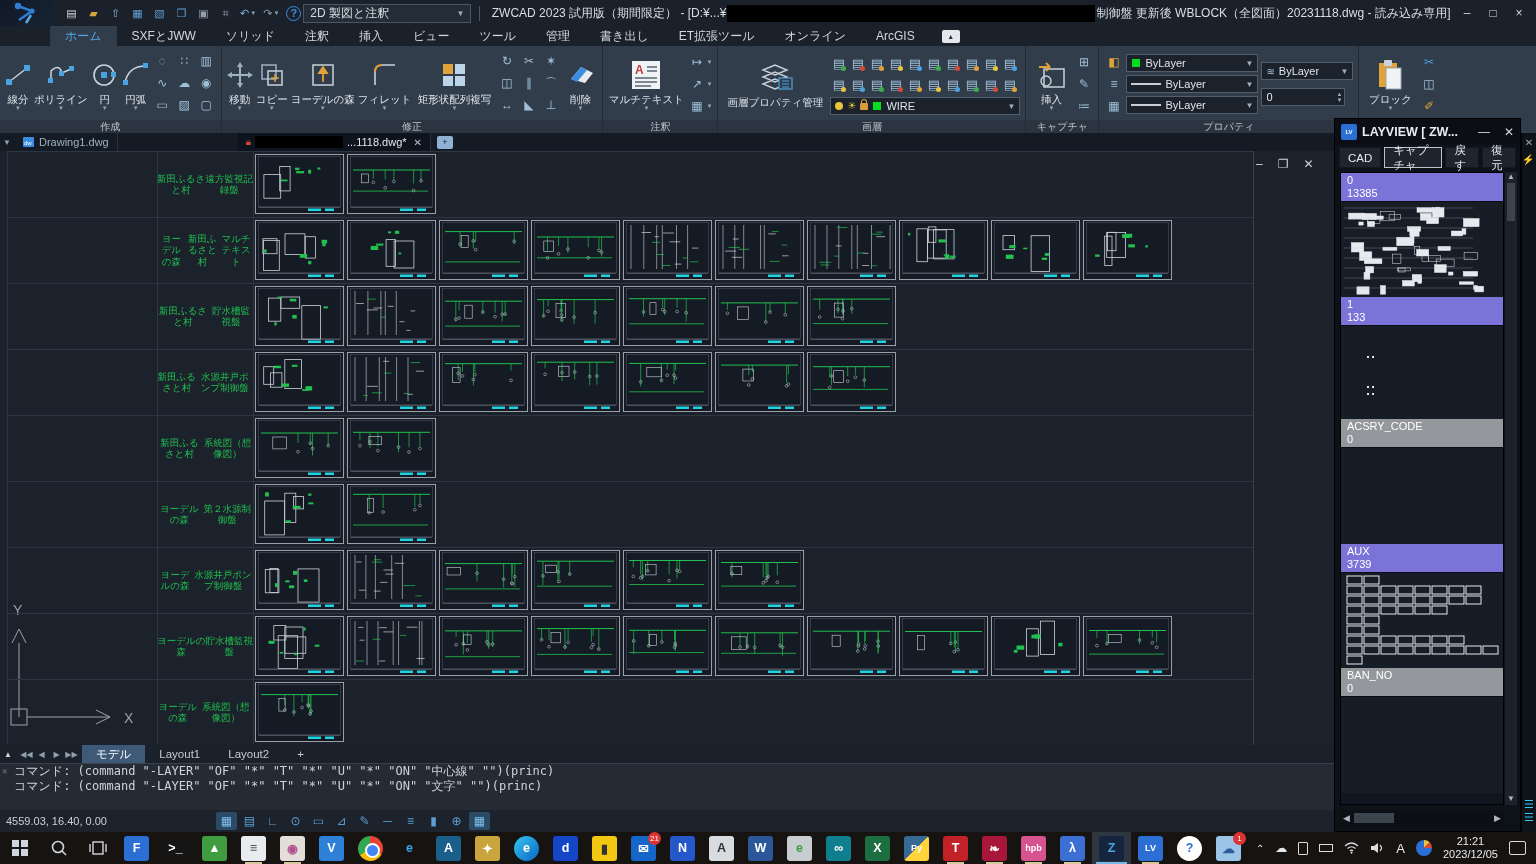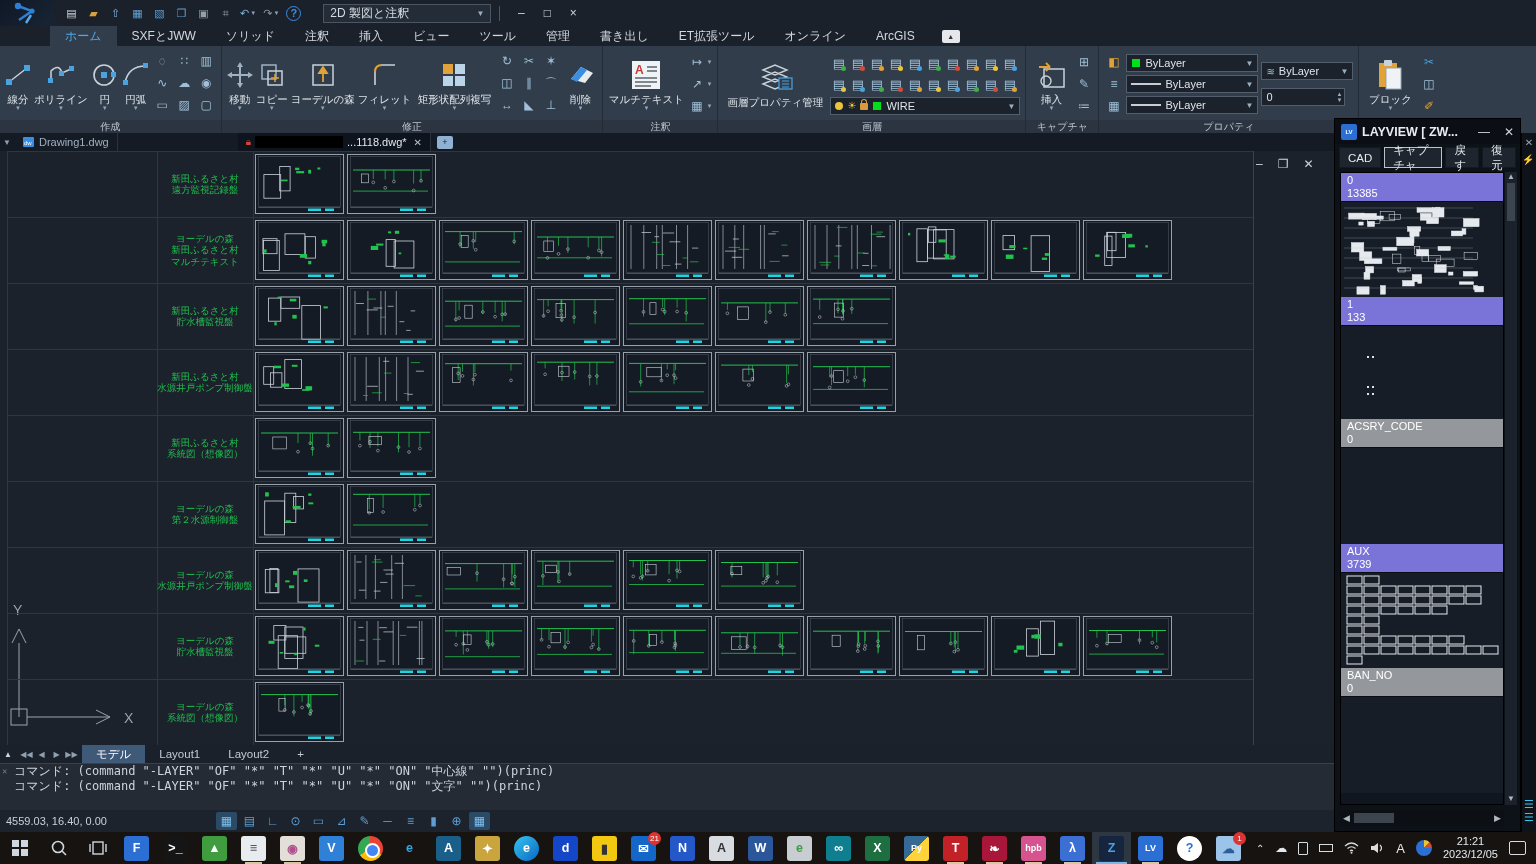--- a/index.html
+++ b/index.html
@@ -11,7 +11,7 @@
 .qat{display:flex;gap:7px;margin-left:10px;align-items:center}
 .qi{min-width:15px;height:15px;display:flex;align-items:center;justify-content:center;font-size:11px}
 .qi .mini-dd{font-size:6px;color:#8fa0b0;margin-left:1px}
-.ws-combo{width:168px;height:19px;border:1px solid #4a5664;background:#242c37;display:flex;align-items:center;padding:0 6px;color:#d6dce3;margin-left:22px}
+.ws-combo{width:168px;height:19px;border:1px solid #4a5664;background:#242c37;display:flex;align-items:center;padding:0 6px;color:#d6dce3;margin-left:2px}
 .ws-combo .dd{margin-left:auto;font-size:8px;color:#9ab0c2}
 .vsep{width:1px;height:15px;background:#4a5664;margin:0 8px}
 .title-text{flex:1;display:flex;align-items:center;justify-content:center;white-space:nowrap;color:#d8dee5}

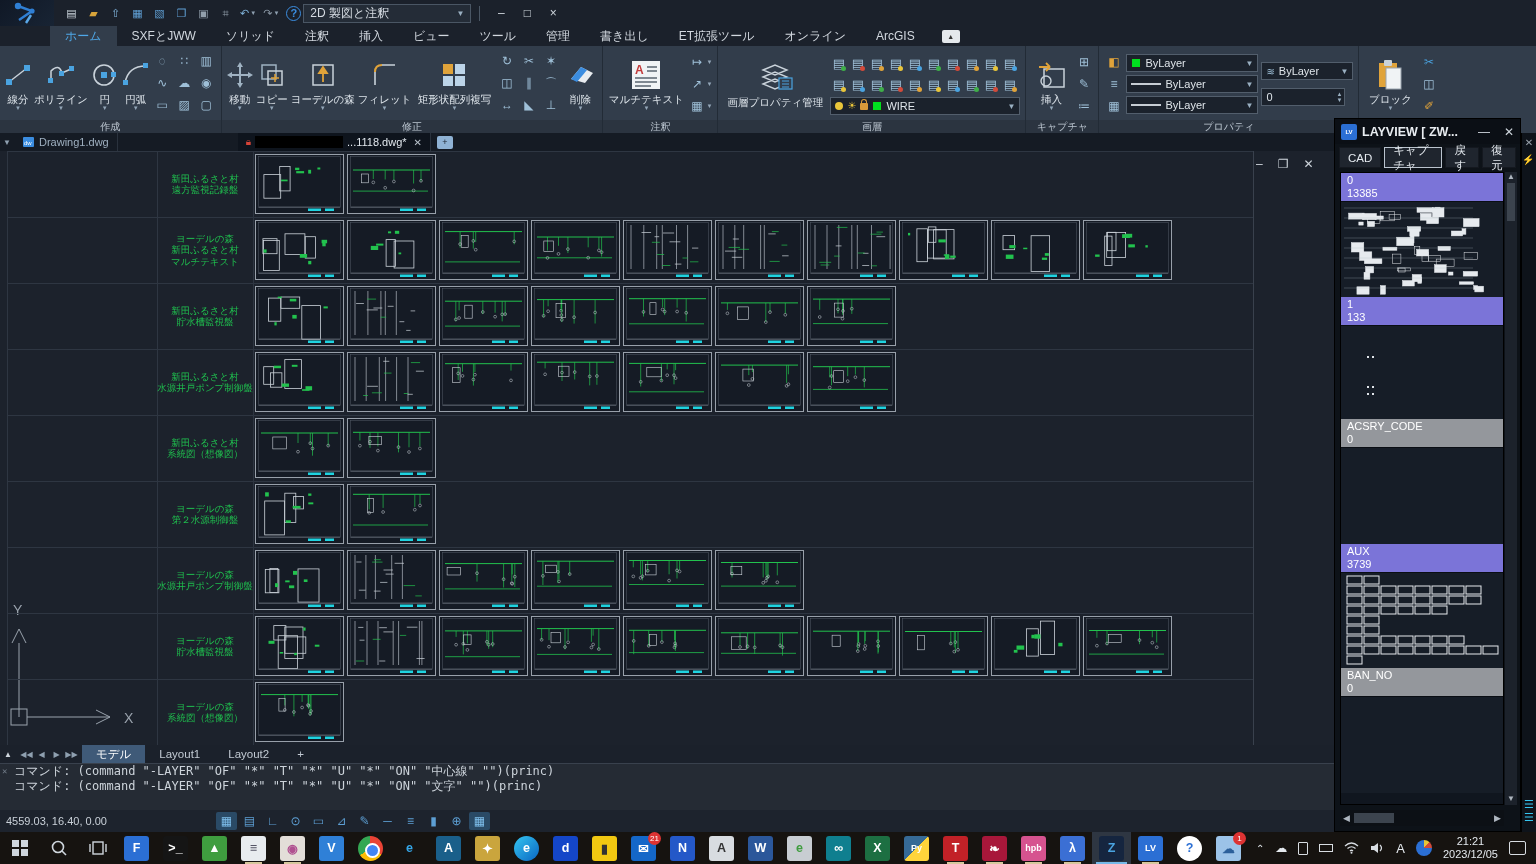--- a/index.html
+++ b/index.html
@@ -159,6 +159,11 @@
       <span class="dd">▼</span>
     </div>
     <div class="vsep"></div>
+    <div class="title-text">
+      <span>ZWCAD 2023 試用版（期間限定） - [D:¥...¥</span>
+      <span class="redact"></span>
+      <span>制御盤 更新後 WBLOCK（全図面）20231118.dwg - 読み込み専用]</span>
+    </div>
     <div class="winctl">
       <span>–</span>
       <span>□</span>

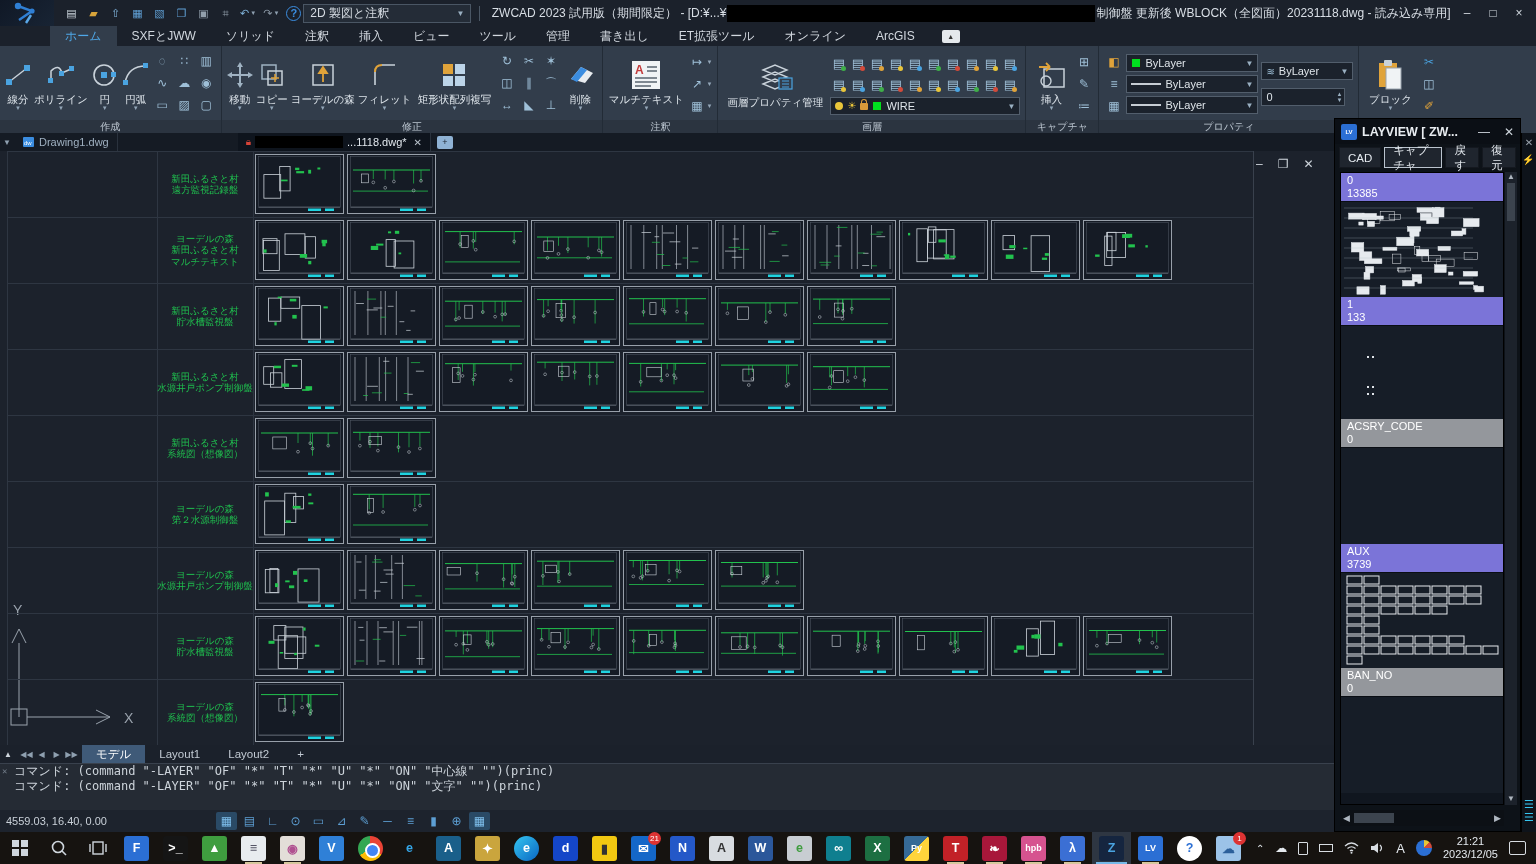--- a/index.html
+++ b/index.html
@@ -61,7 +61,7 @@
 .canvas{position:absolute;left:0;top:151px;width:1536px;height:594px;background:#1c222c;overflow:hidden}
 .glh{position:absolute;left:7px;width:1246px;height:1px;background:#2e3642}
 .glv{position:absolute;top:0;width:1px;height:594px;background:#2e3642}
-.row-label{position:absolute;left:157px;width:96px;display:flex;flex-direction:column;align-items:center;justify-content:center;color:#1fbf4e;font-size:9.5px;line-height:11.5px;text-align:center}
+.row-label{position:absolute;left:157px;width:96px;display:flex;flex-direction:row;align-items:center;justify-content:center;color:#1fbf4e;font-size:9.5px;line-height:11.5px;text-align:center}
 .thumb{position:absolute}
 .docctl{position:absolute;left:1256px;top:6px;display:flex;gap:15px;color:#cfd6dd;font-size:12px}
 .ucs{position:absolute;left:4px;top:448px}

